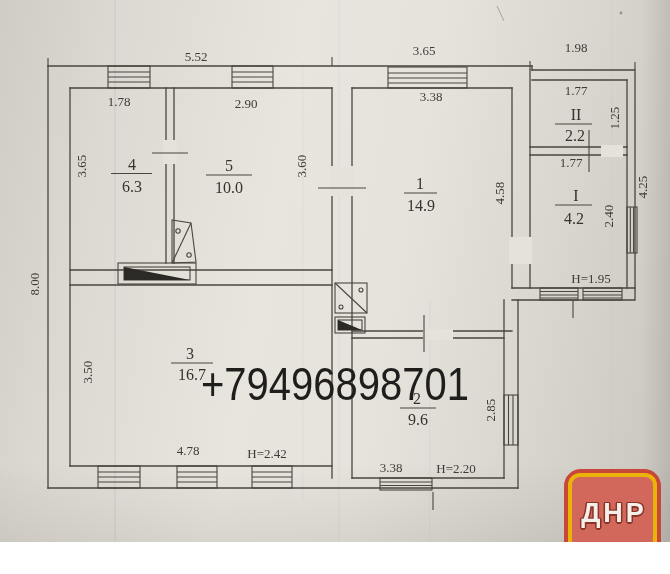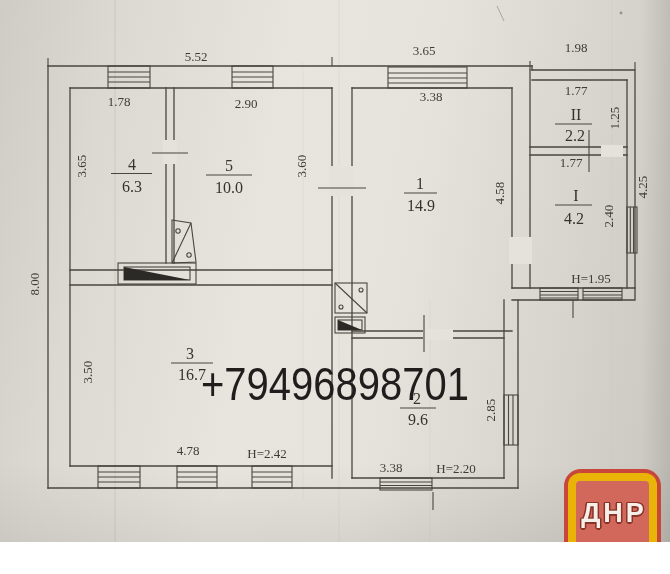--- a/index.html
+++ b/index.html
@@ -25,7 +25,7 @@
   .ink{fill:#2c2a27;stroke:none;}
   #logo{position:absolute;left:564px;top:469px;width:97px;height:90px;
     background:#c8473a;border-radius:17px;padding:4px;box-sizing:border-box;}
-  #logo .inner{width:100%;height:100%;box-sizing:border-box;border:8px solid #eab308;
+  #logo .inner{width:100%;height:100%;box-sizing:border-box;border:4px solid #eab308;
     border-radius:12px;background:#d2685b;display:flex;flex-direction:column;
     align-items:center;justify-content:center;}
   #logo .line{font-family:"Liberation Sans",sans-serif;font-weight:bold;font-size:27px;

